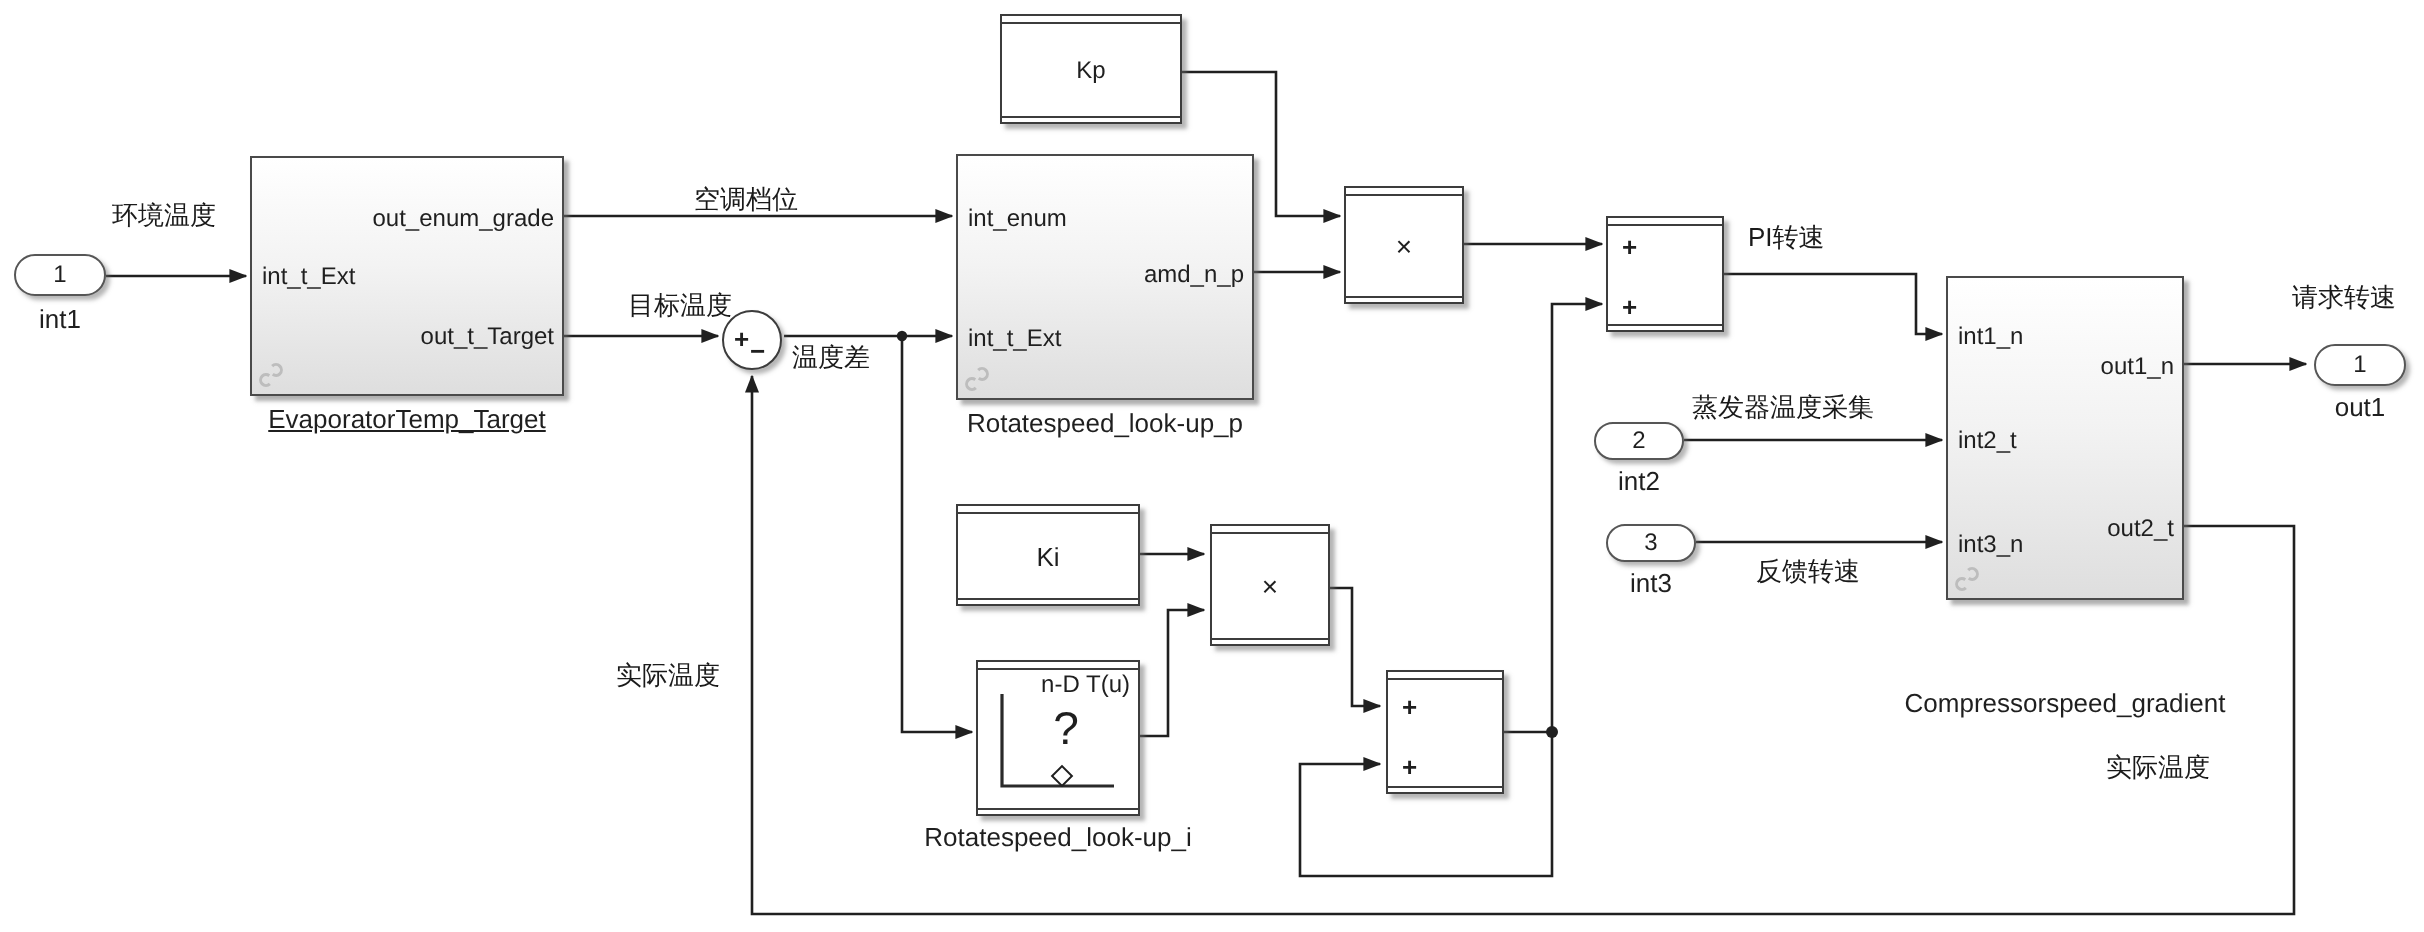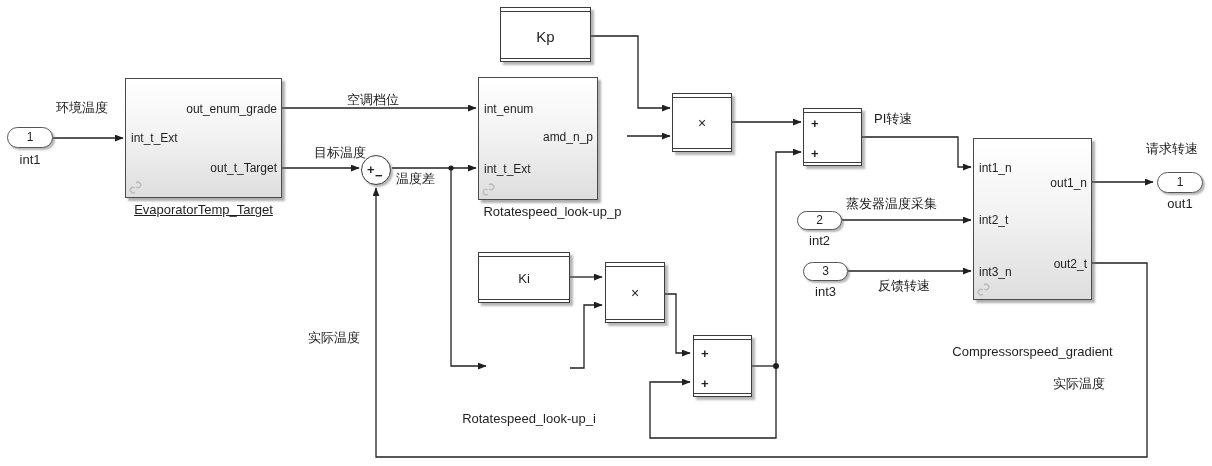--- a/index.html
+++ b/index.html
@@ -113,7 +113,7 @@
   <div class="bname" style="left:458px;top:204px;width:189px;">Rotatespeed_look-up_p</div>
 
   <div class="op" style="left:500px;top:7px;width:91px;height:55px;">
-    <span class="opctr" style="top:20px;font-size:15px;">Kp</span>
+    <span class="opctr" style="top:20px;font-size:12px;">Kp</span>
   </div>
 
   <div class="op" style="left:672px;top:93px;width:60px;height:59px;">

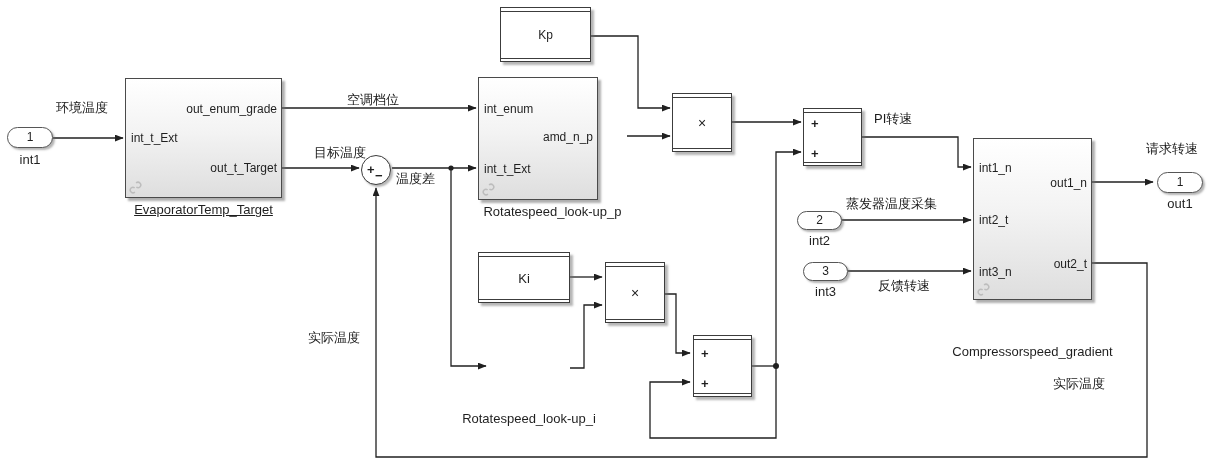--- a/index.html
+++ b/index.html
@@ -99,7 +99,7 @@
     <span class="plus" style="left:13px;top:13px;">−</span>
   </div>
 
-  <div class="blk" style="left:478px;top:77px;width:120px;height:123px;">
+  <div class="blk" style="left:478px;top:77px;width:149px;height:123px;">
     <span class="pl" style="left:5px;top:24px;">int_enum</span>
     <span class="pl" style="left:5px;top:84px;">int_t_Ext</span>
     <span class="pl r" style="right:4px;top:52px;">amd_n_p</span>

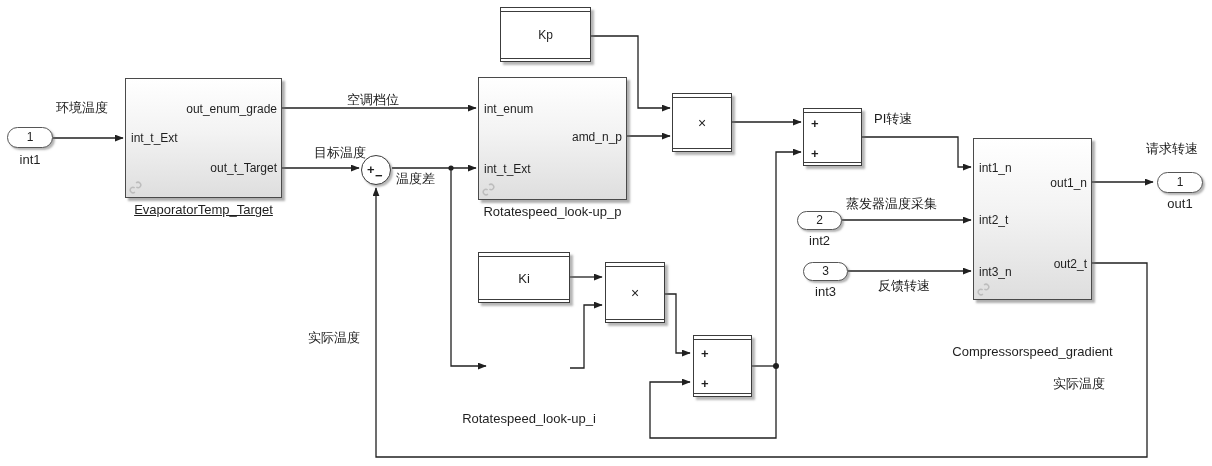--- a/index.html
+++ b/index.html
@@ -133,6 +133,14 @@
     <span class="opctr" style="top:22px;">×</span>
   </div>
 
+  <div class="op" style="left:488px;top:330px;width:82px;height:78px;">
+    <span class="lk-title">n-D T(u)</span>
+    <svg style="position:absolute;left:0;top:0;" width="80" height="74" viewBox="0 0 80 74">
+      <polyline points="12,16 12,62 68,62" fill="none" stroke="#2a2a2a" stroke-width="1.6"></polyline>
+    </svg>
+    <span class="lk-q">?</span>
+    <span class="lk-diamond"></span>
+  </div>
   <div class="bname" style="left:443px;top:411px;width:172px;">Rotatespeed_look-up_i</div>
 
   <div class="op" style="left:693px;top:335px;width:59px;height:62px;">

